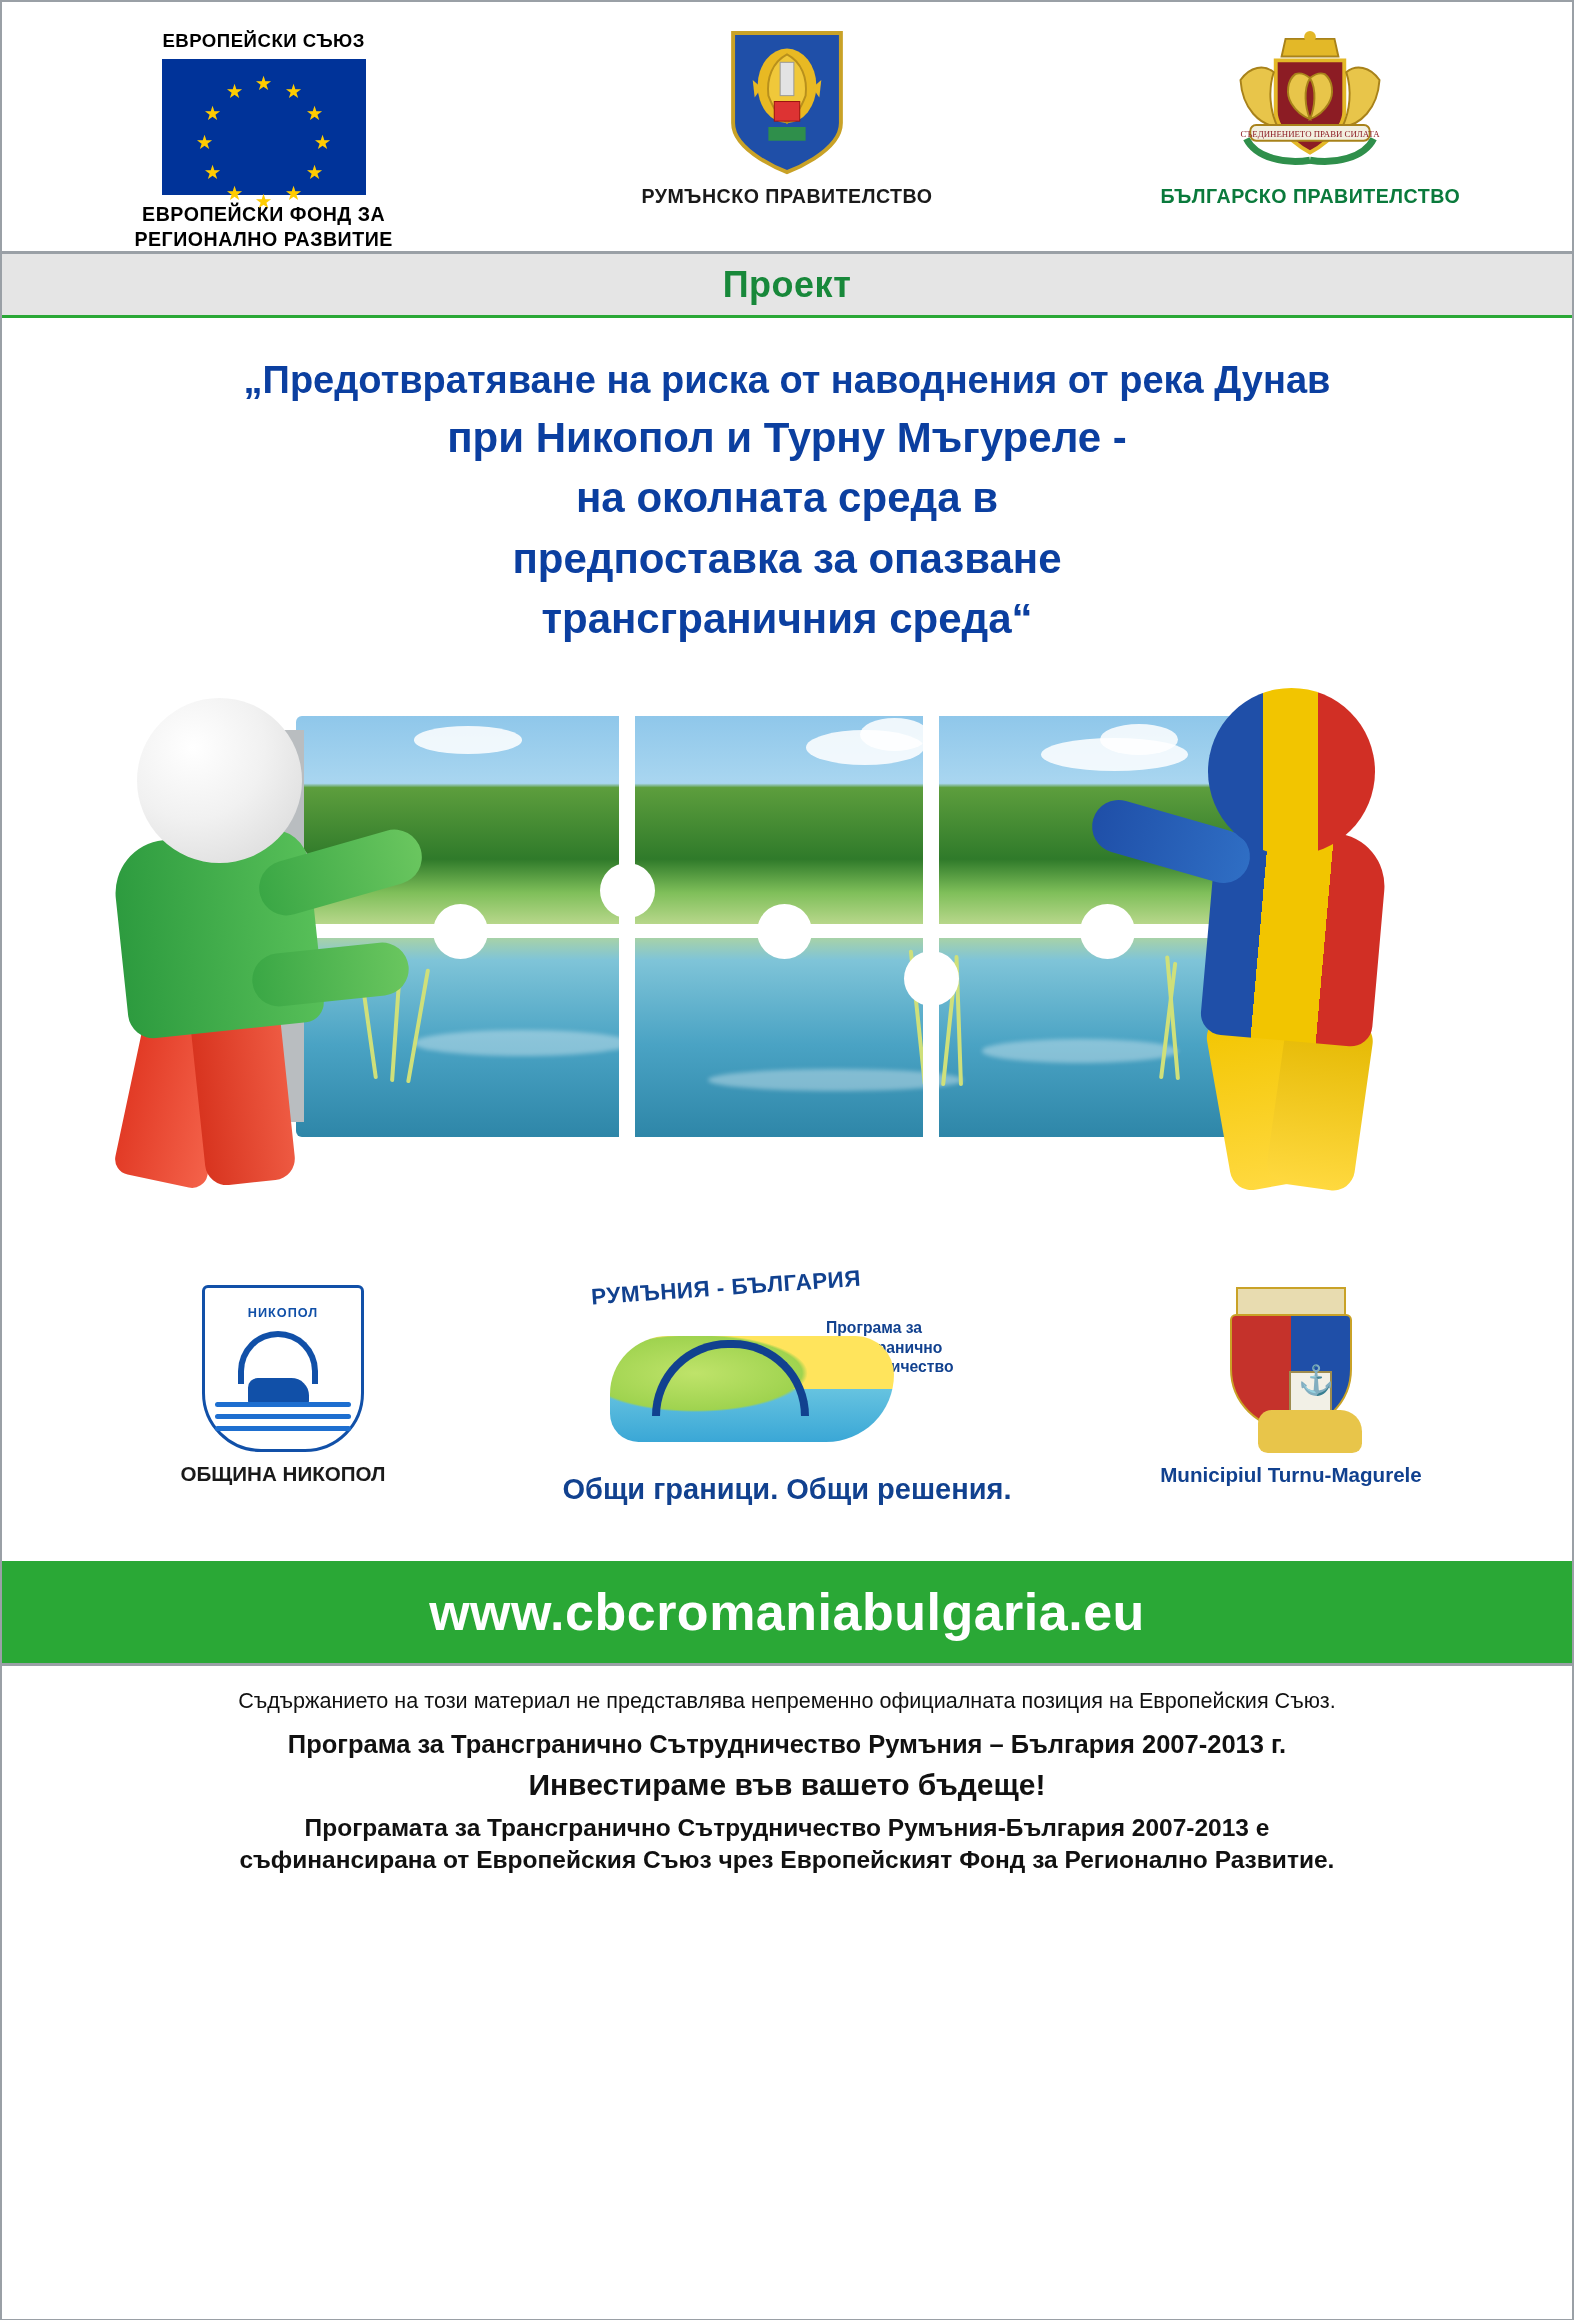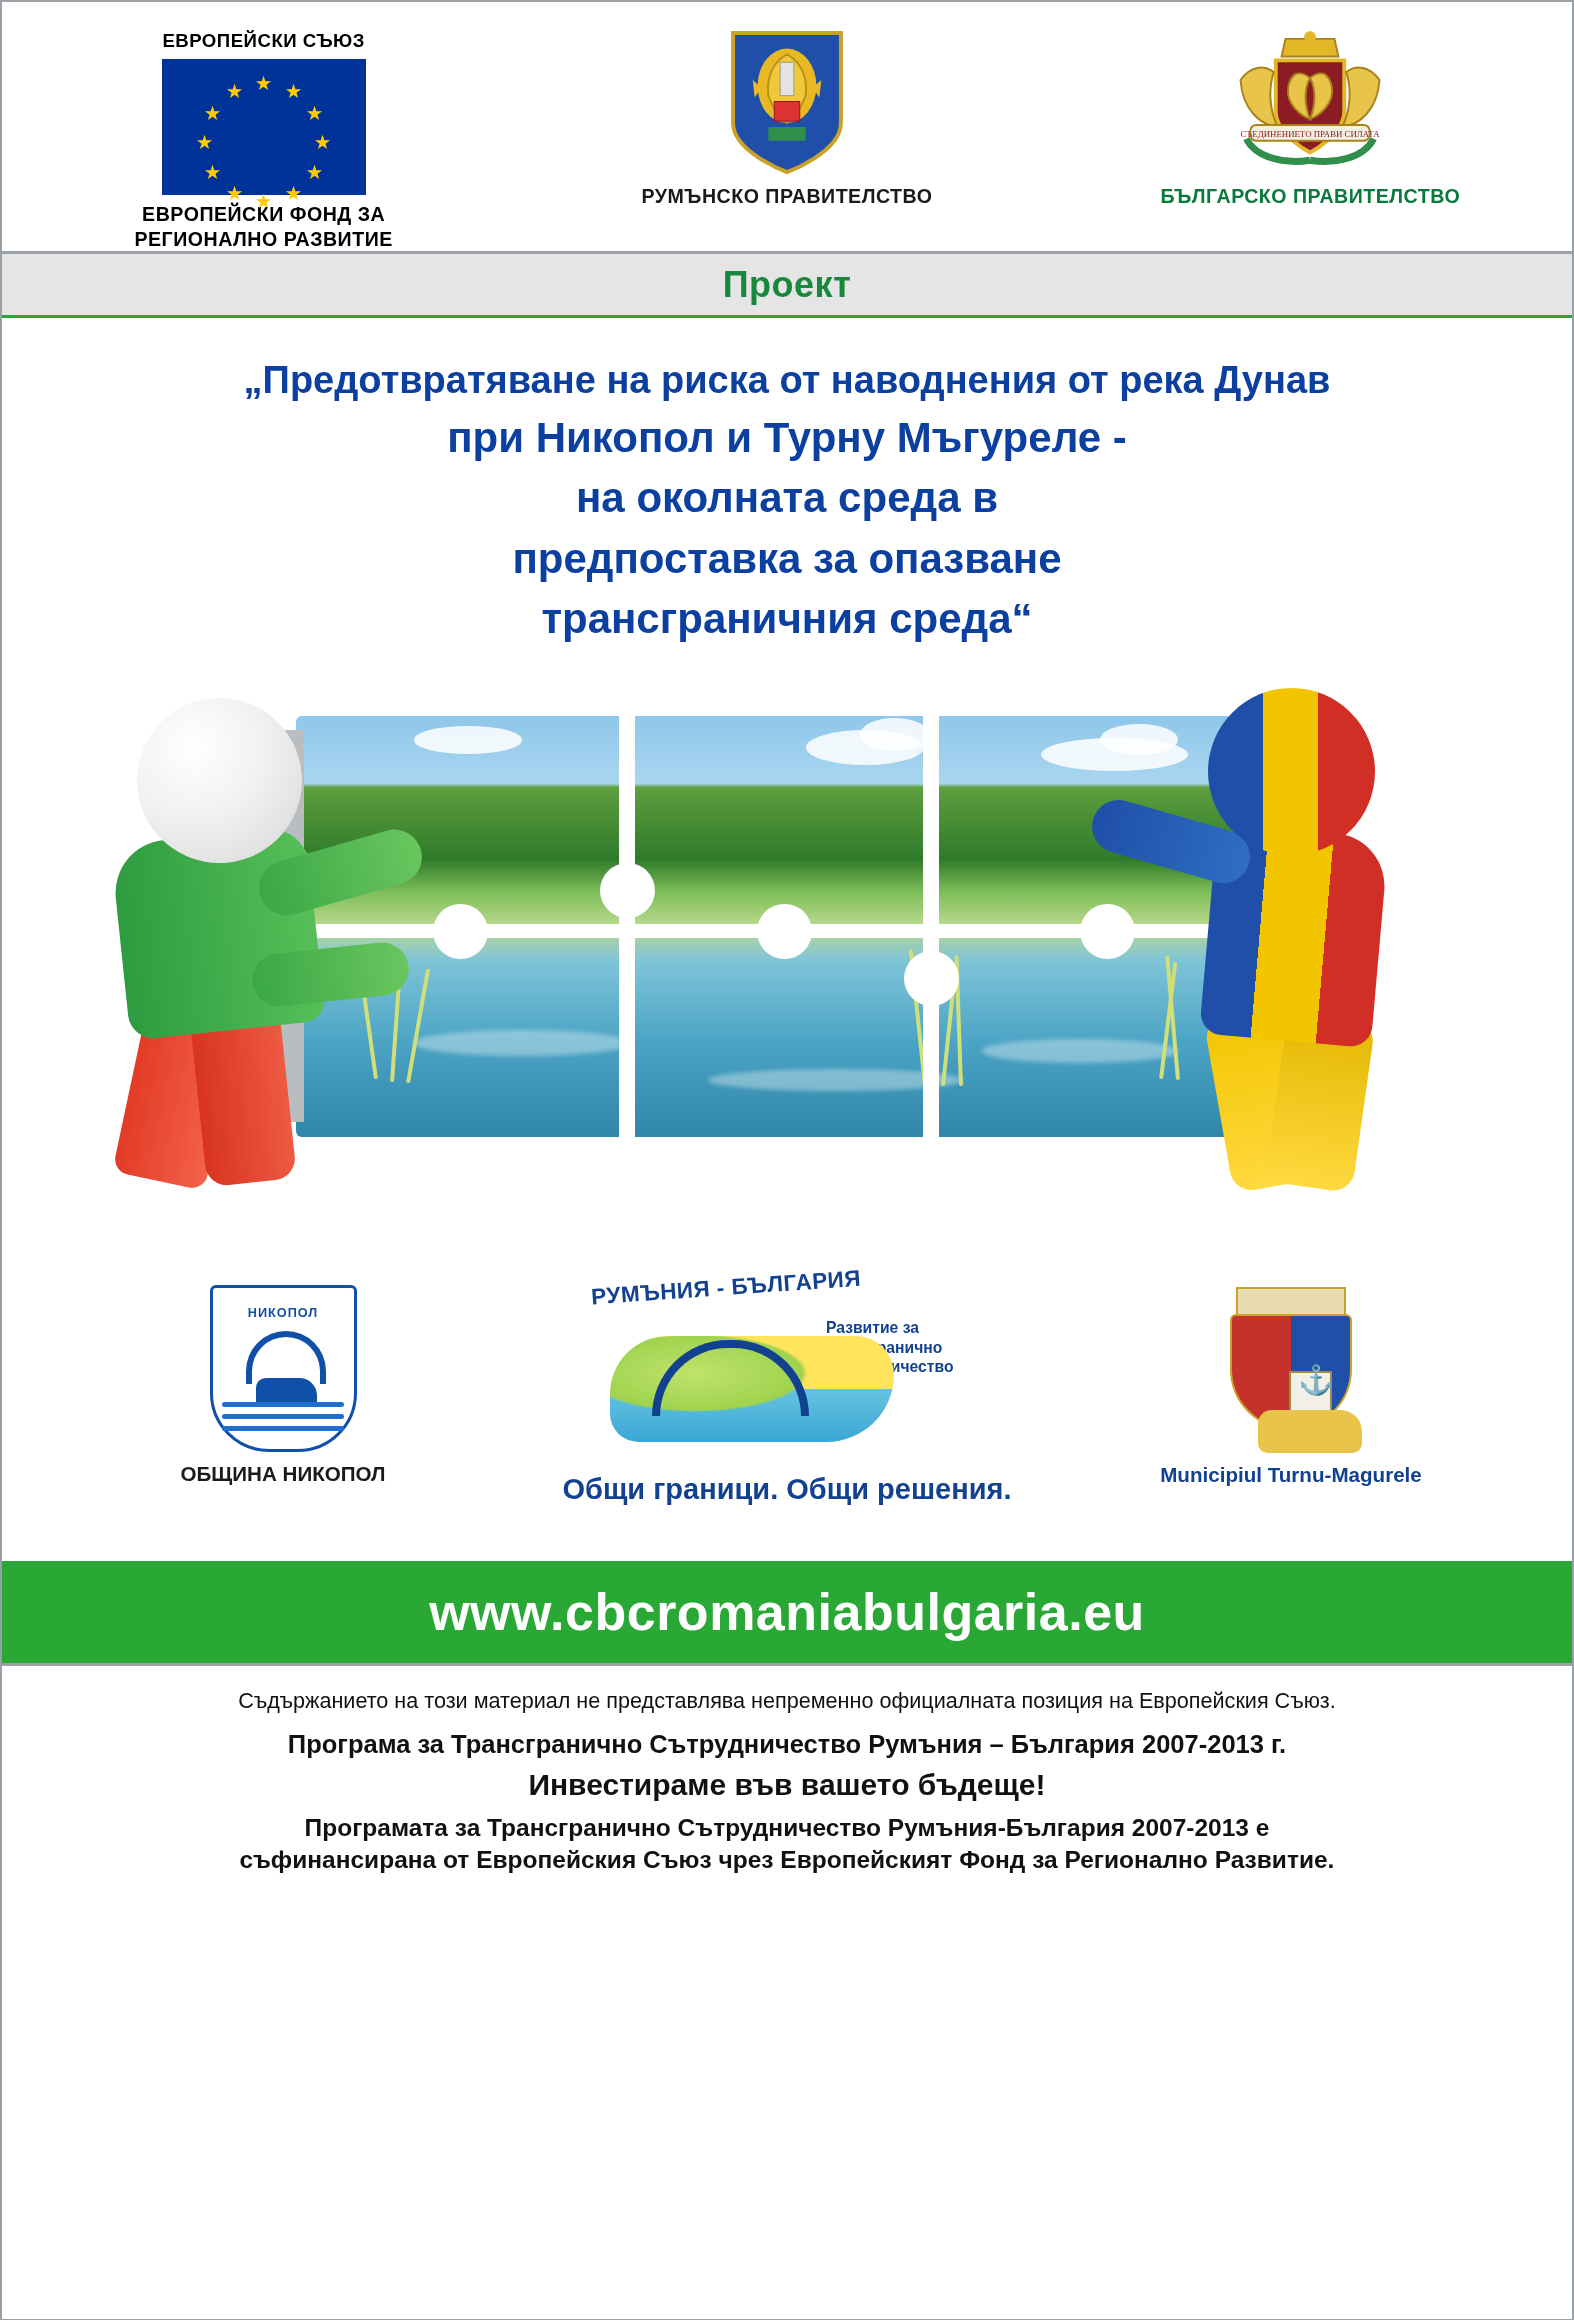--- a/index.html
+++ b/index.html
@@ -288,7 +288,7 @@
     font-size: 20.6px;
   }
   .nikopol-emblem {
-    width: 147px; height: 167px;
+    width: 162px; height: 167px;
     margin: 9.8px auto 0 auto;
     position: relative;
     border: 3.9px solid #1150a8;

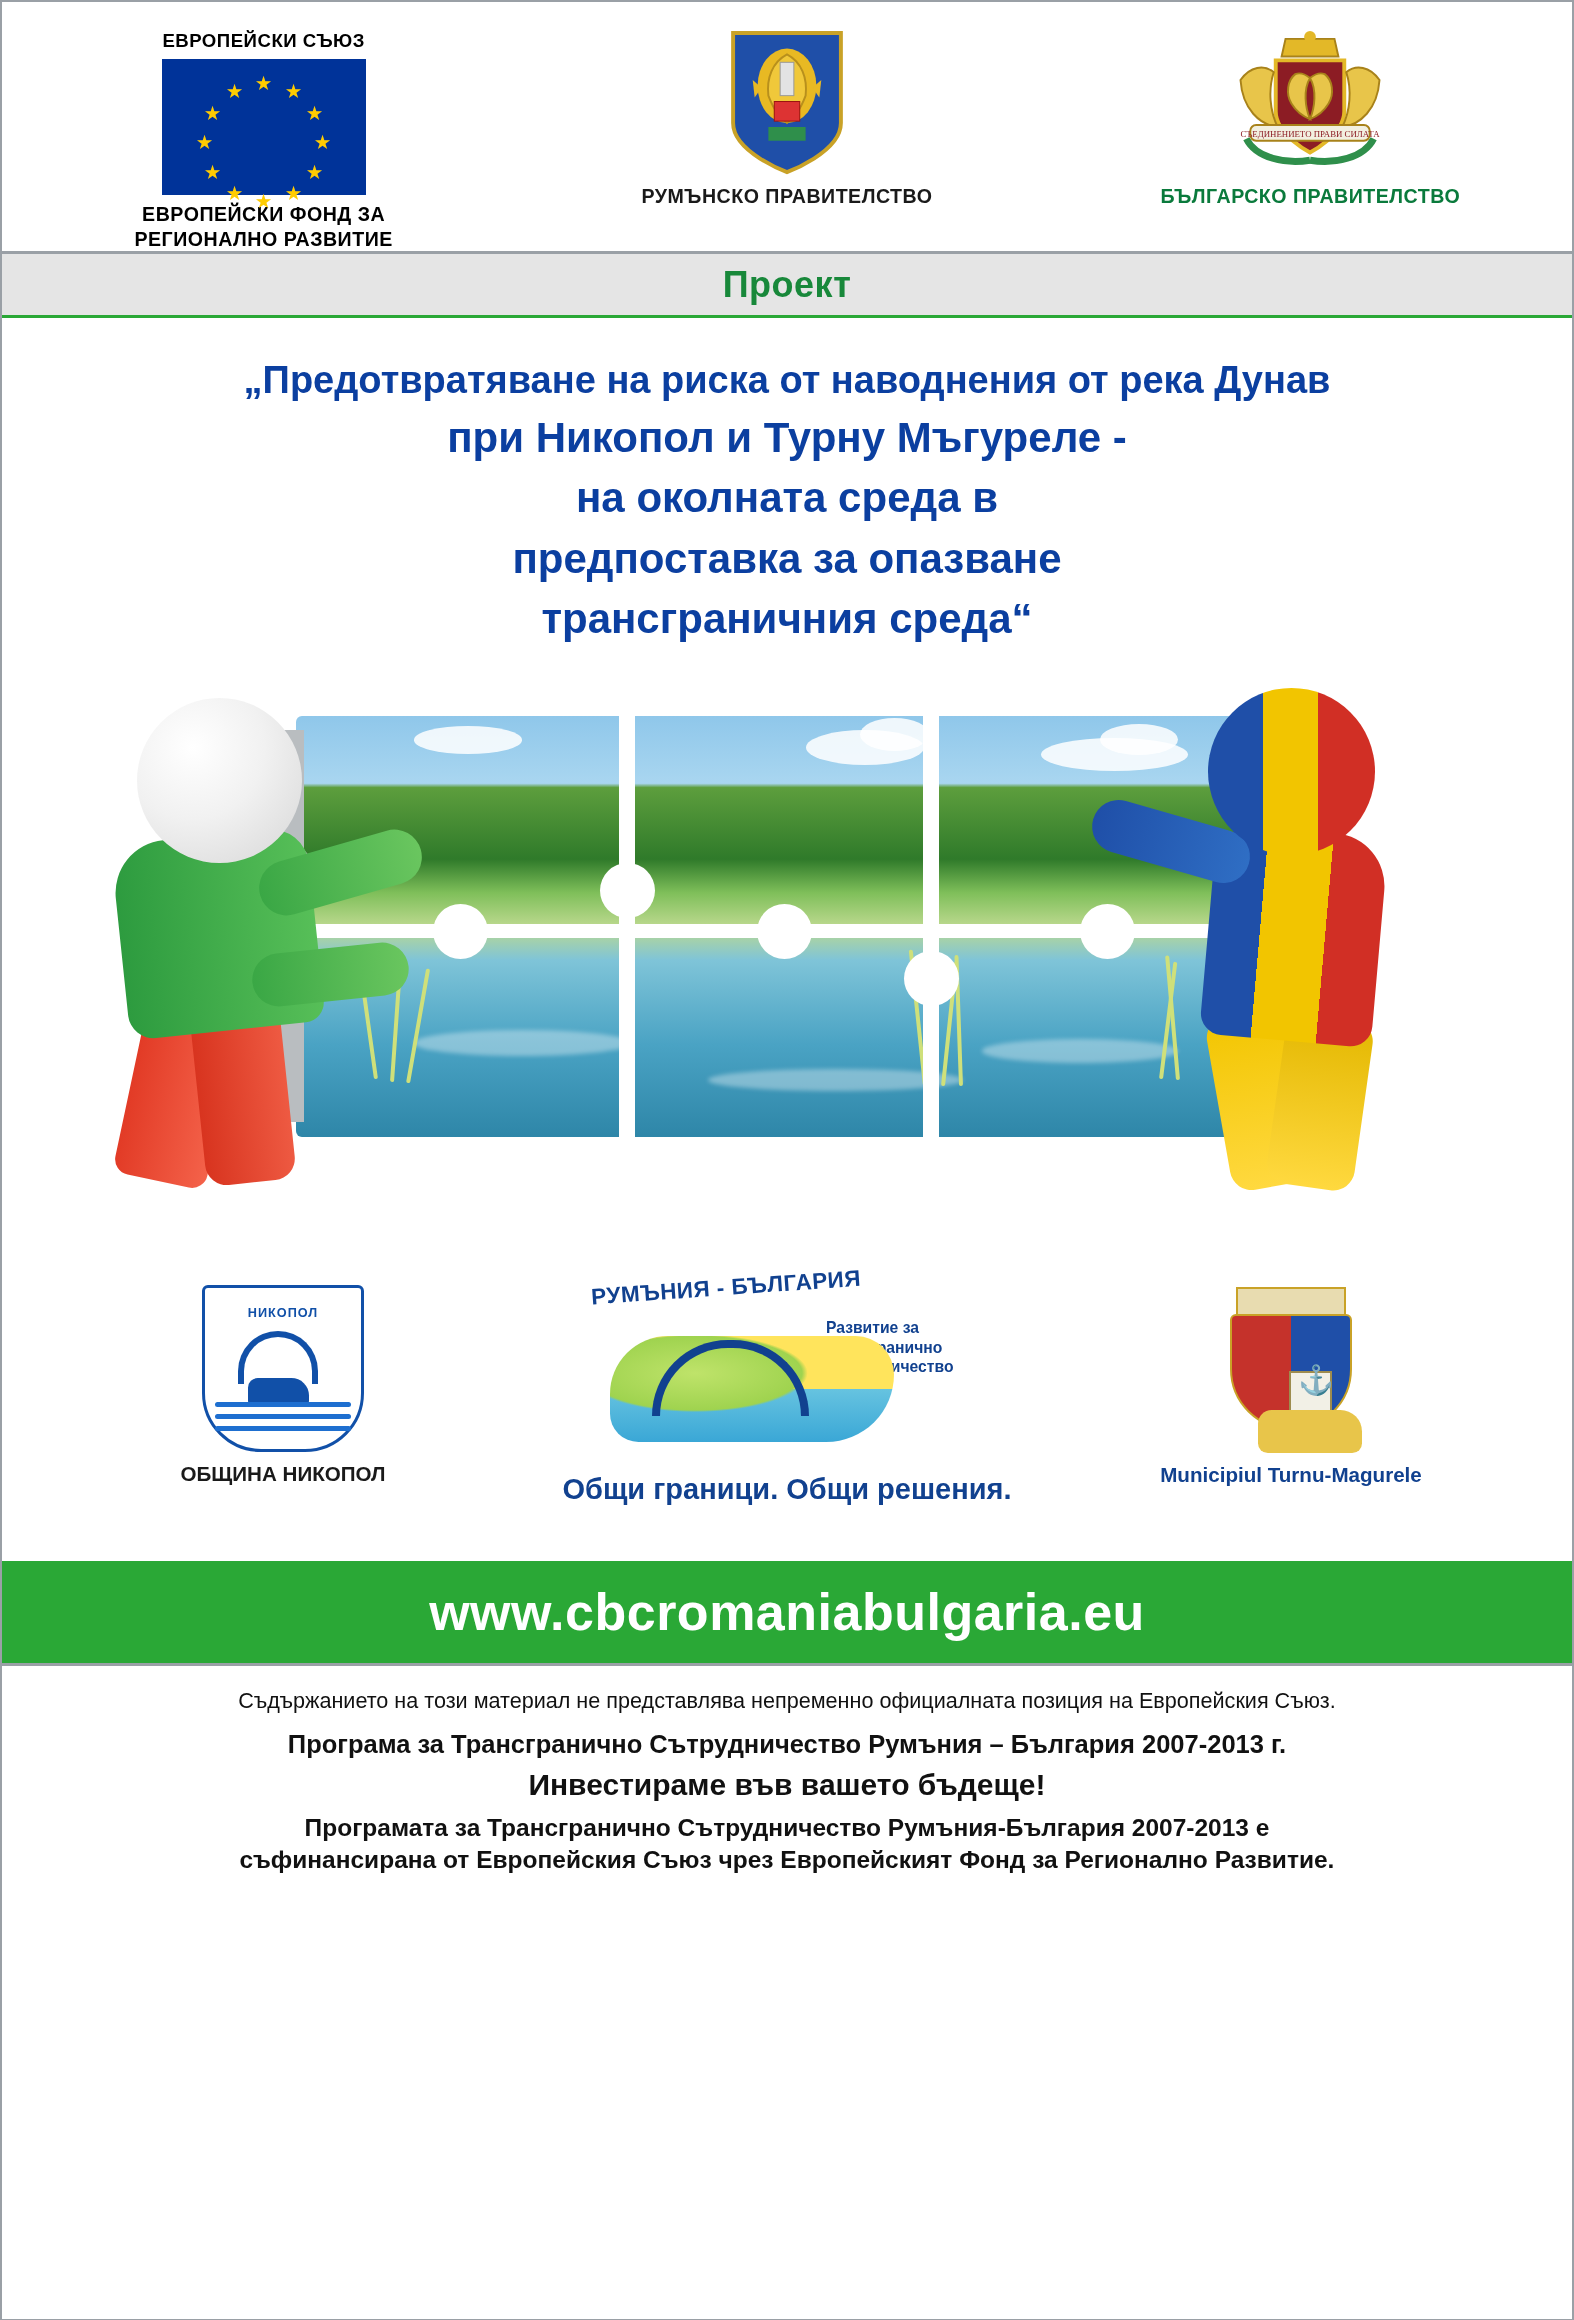--- a/index.html
+++ b/index.html
@@ -627,7 +627,7 @@
       <div class="cbc-logo">
         <div class="cbc-top-title">РУМЪНИЯ - БЪЛГАРИЯ</div>
         <div class="cbc-sub">
-          <div>Развитие за</div>
+          <div>Програма за</div>
           <div>трансгранично</div>
           <div>сътрудничество</div>
         </div>

